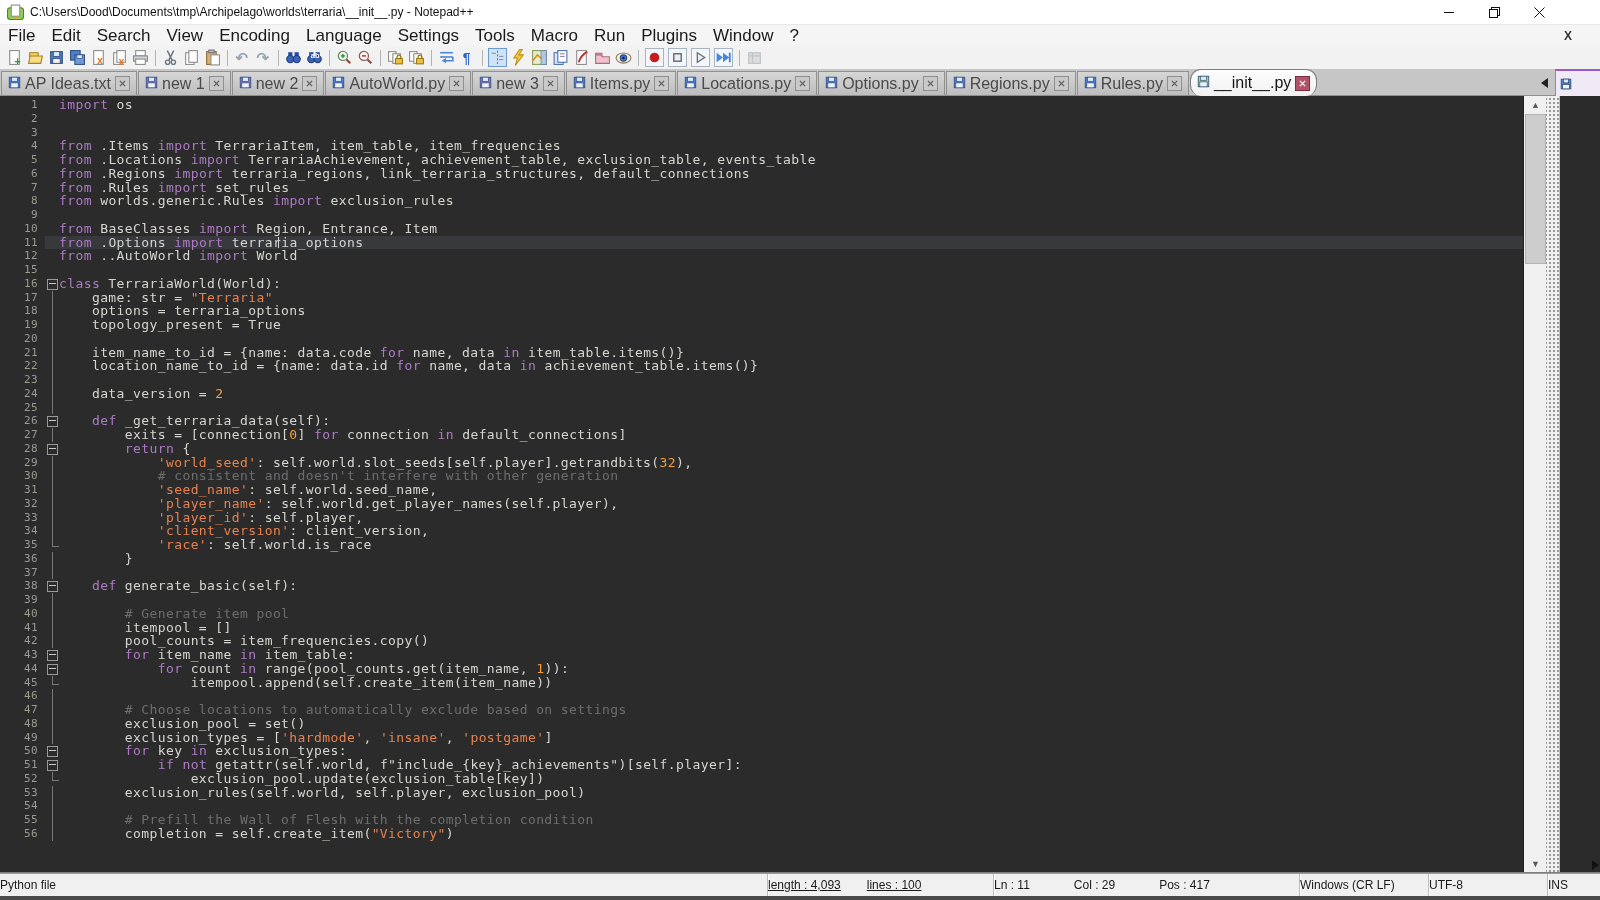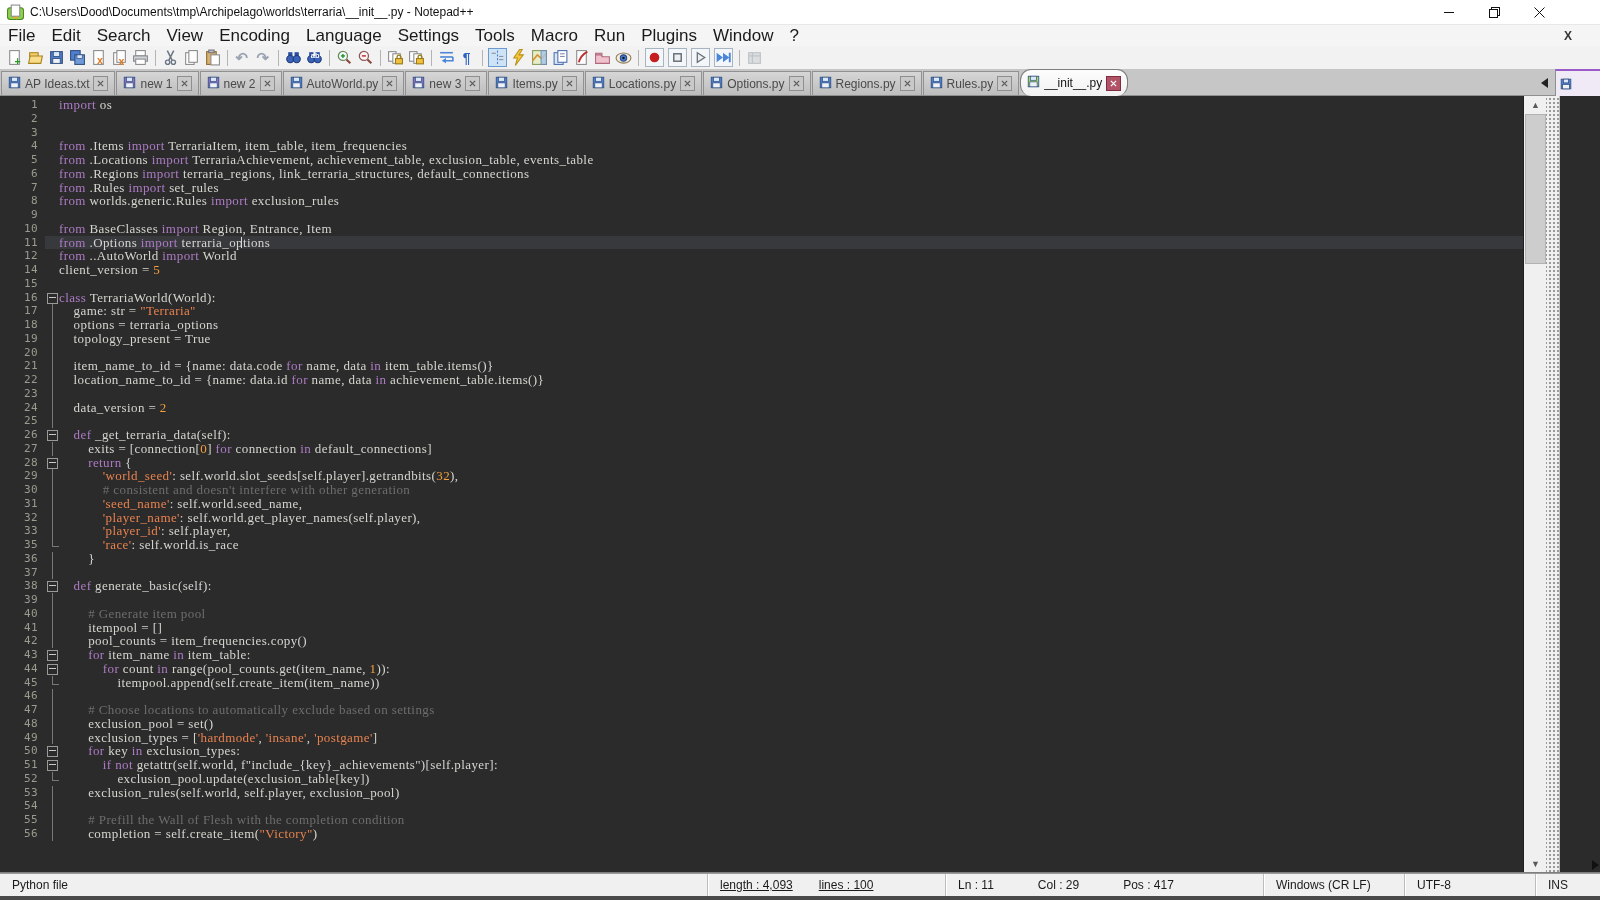--- a/index.html
+++ b/index.html
@@ -30,7 +30,7 @@
   .tabbar{height:26px;background:#c6c6c6;display:flex;align-items:flex-end;position:relative;border-bottom:1px solid #8f8f8f;}
   .tab{height:23px;display:flex;align-items:center;gap:4px;padding:0 6px;margin-left:1px;
        background:linear-gradient(#d6d6d6,#bdbdbd);border:1px solid #919191;border-bottom:none;
-       font-size:12px;color:#4a4a4a;}
+       font-size:16px;color:#4a4a4a;}
   .tab.active{height:26px;background:linear-gradient(#fdfdfd,#f1f1f1);color:#141414;border-color:#7e7e7e;margin-bottom:-1px;border-radius:11px;}
   .tab-close{width:13px;height:13px;display:flex;align-items:center;justify-content:center;
        background:#c9c9c9;border:1px solid #8f8f8f;}

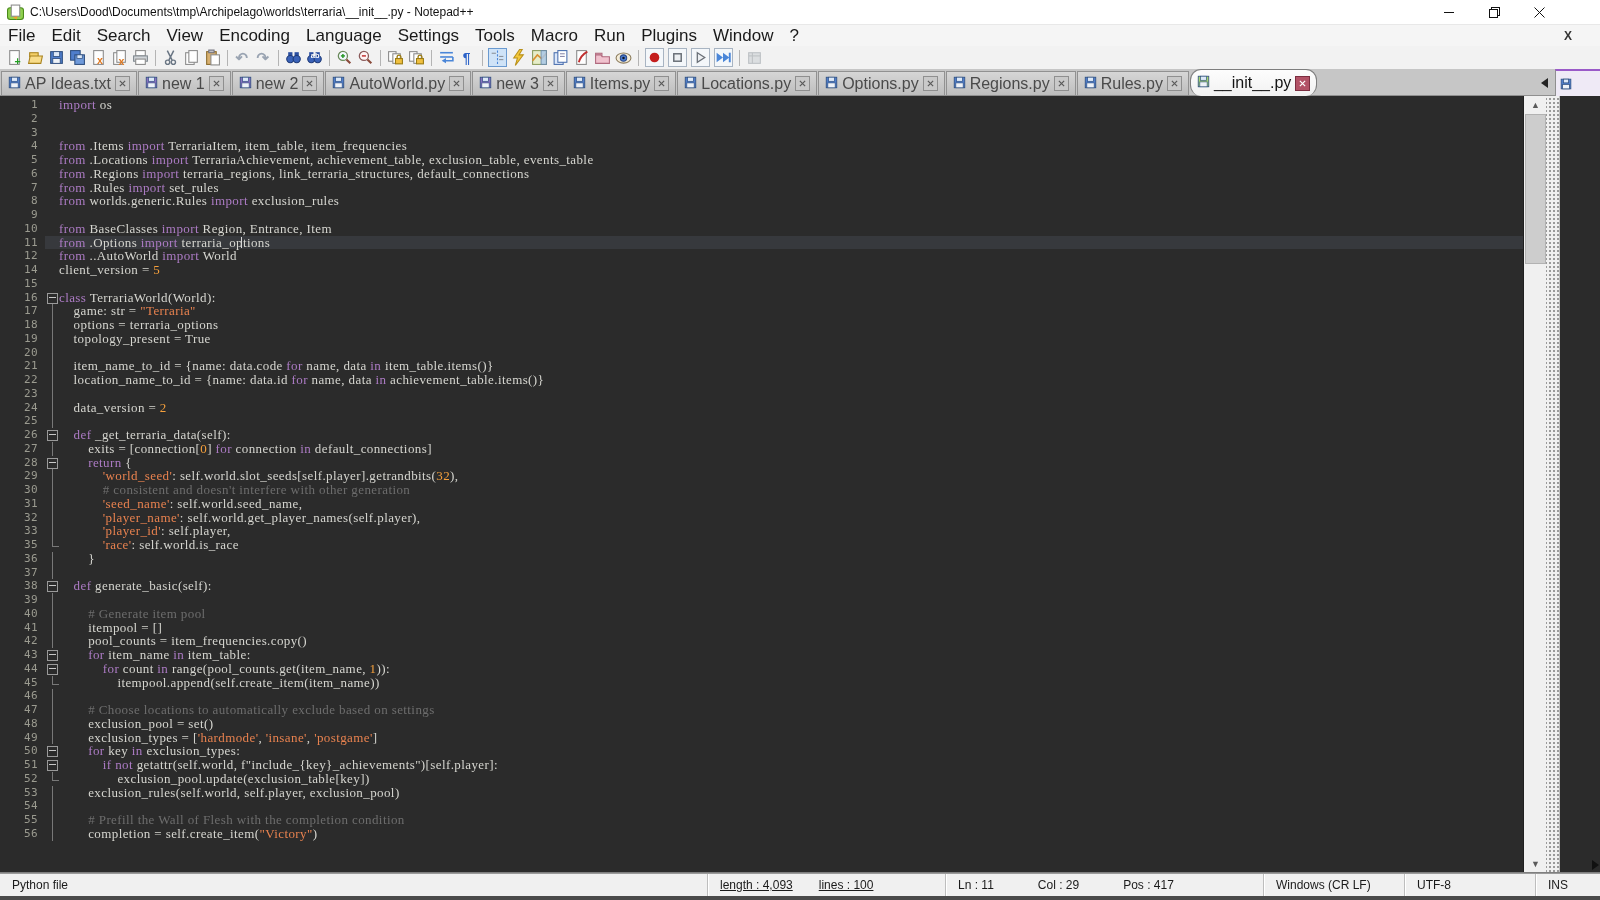--- a/index.html
+++ b/index.html
@@ -53,7 +53,7 @@
   .fm-c{width:6px;height:8px;border-left:1px solid #787878;border-bottom:1px solid #787878;margin-left:6px;}
   .fm-b{width:9px;height:9px;border:1px solid #9a9a9a;margin:2px auto 0;position:relative;background:#2b2b2b;}
   .fm-b::after{content:"";position:absolute;left:1px;right:1px;top:3px;height:1px;background:#c8c8c8;}
-  .codeTxt{position:relative;font-family:Liberation Serif, serif;}
+  .codeTxt{position:relative;}
   .tk-k{color:var(--keyword);}
   .tk-t{color:var(--default_text);}
   .tk-s{color:var(--string);}

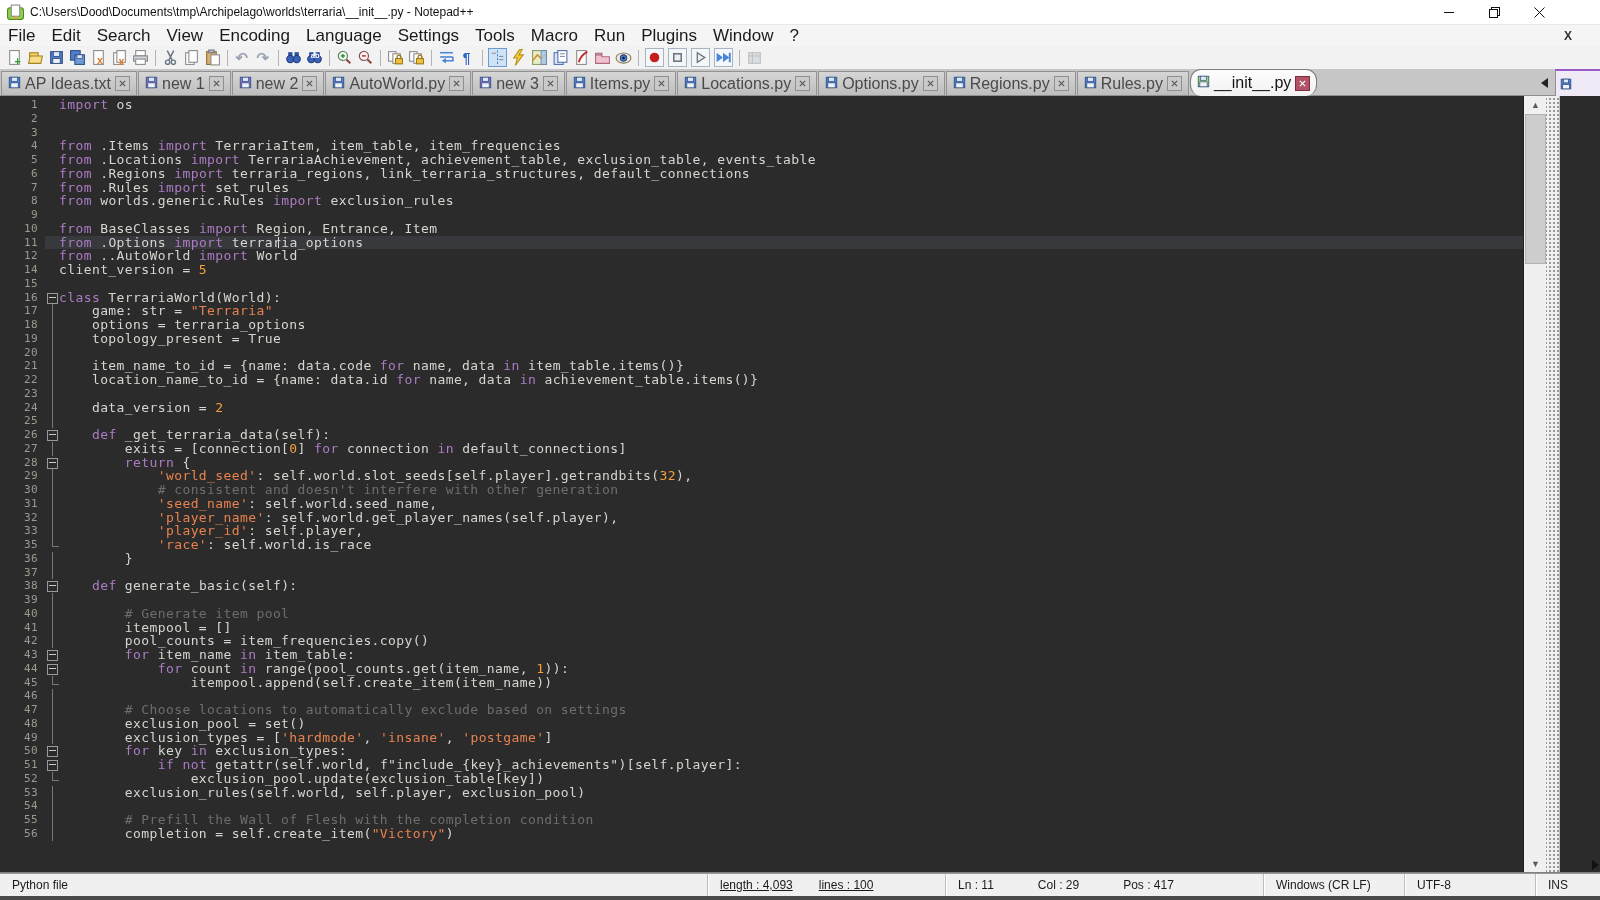--- a/index.html
+++ b/index.html
@@ -529,7 +529,6 @@
         <div class="crow"><span class="ln">10</span><span class="rowbody"><span class="fold"></span><span class="codeTxt"><span class="tk-k">from</span><span class="tk-t"> BaseClasses </span><span class="tk-k">import</span><span class="tk-t"> Region, Entrance, Item</span></span></span></div>
         <div class="crow cur"><span class="ln">11</span><span class="rowbody"><span class="fold"></span><span class="codeTxt"><span class="tk-k">from</span><span class="tk-t"> .Options </span><span class="tk-k">import</span><span class="tk-t"> terraria_options</span><span class="caret" style="left: 28ch;"></span></span></span></div>
         <div class="crow"><span class="ln">12</span><span class="rowbody"><span class="fold"></span><span class="codeTxt"><span class="tk-k">from</span><span class="tk-t"> ..AutoWorld </span><span class="tk-k">import</span><span class="tk-t"> World</span></span></span></div>
-        <div class="crow"><span class="ln">14</span><span class="rowbody"><span class="fold"></span><span class="codeTxt"><span class="tk-t">client_version = </span><span class="tk-n">5</span></span></span></div>
         <div class="crow"><span class="ln">15</span><span class="rowbody"><span class="fold"></span><span class="codeTxt"></span></span></div>
         <div class="crow"><span class="ln">16</span><span class="rowbody"><span class="fold"><span class="fm-b"></span></span><span class="codeTxt"><span class="tk-k">class</span><span class="tk-t"> TerrariaWorld(World):</span></span></span></div>
         <div class="crow"><span class="ln">17</span><span class="rowbody"><span class="fold"><span class="fm-v"></span></span><span class="codeTxt"><span class="tk-t">    game: str = </span><span class="tk-s">"Terraria"</span></span></span></div>

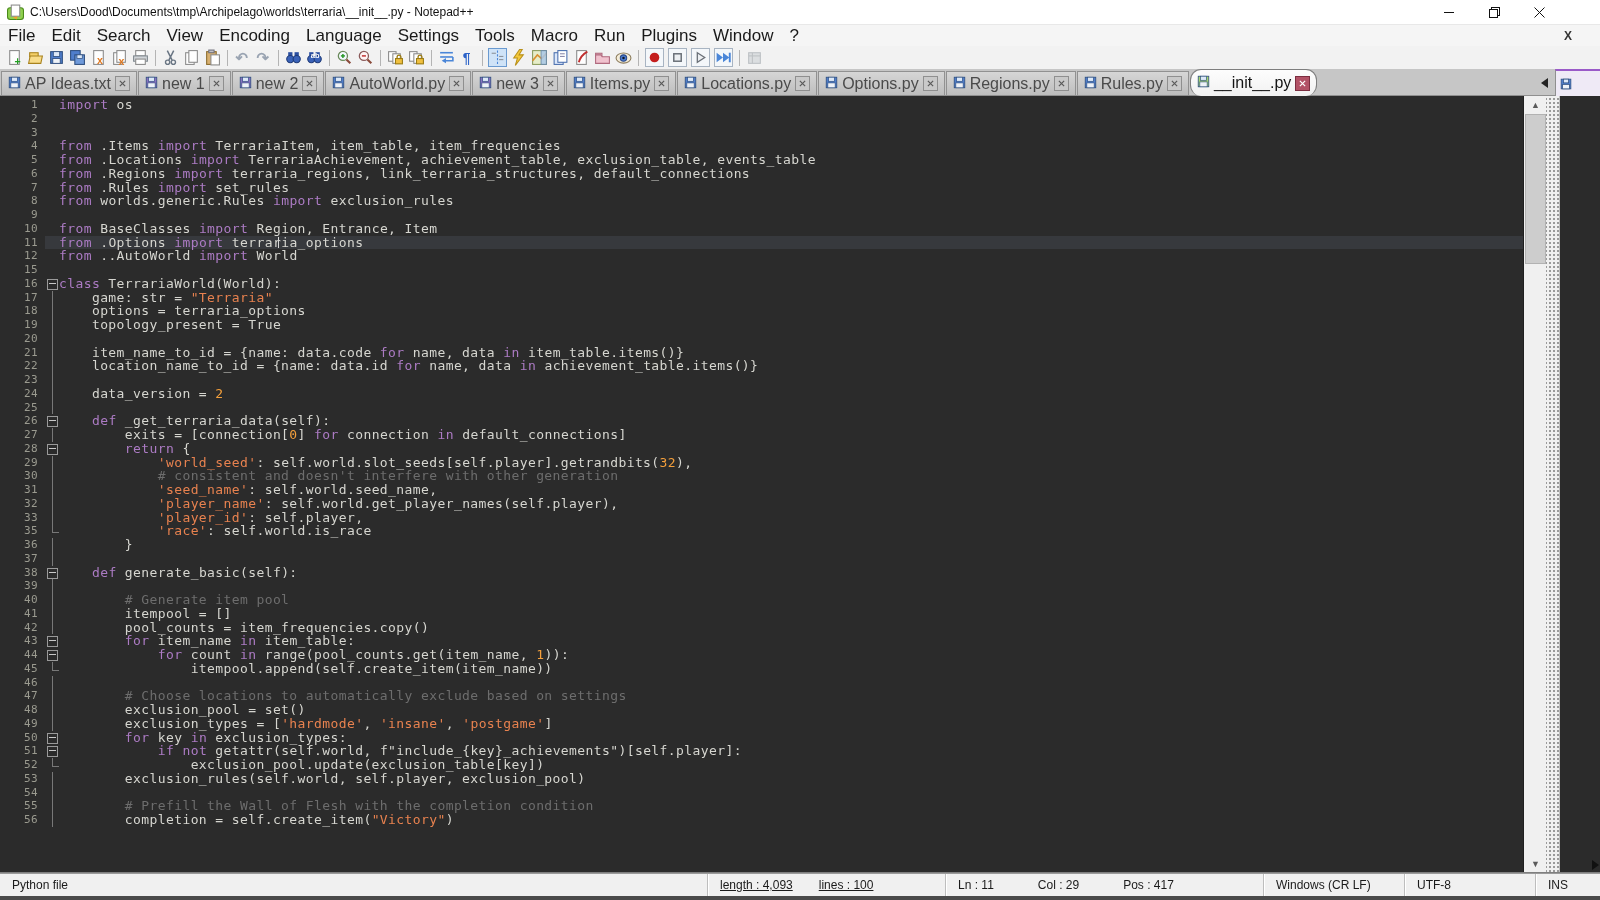--- a/index.html
+++ b/index.html
@@ -548,6 +548,7 @@
         <div class="crow"><span class="ln">31</span><span class="rowbody"><span class="fold"><span class="fm-v"></span></span><span class="codeTxt"><span class="tk-t">            </span><span class="tk-s">'seed_name'</span><span class="tk-t">: self.world.seed_name,</span></span></span></div>
         <div class="crow"><span class="ln">32</span><span class="rowbody"><span class="fold"><span class="fm-v"></span></span><span class="codeTxt"><span class="tk-t">            </span><span class="tk-s">'player_name'</span><span class="tk-t">: self.world.get_player_names(self.player),</span></span></span></div>
         <div class="crow"><span class="ln">33</span><span class="rowbody"><span class="fold"><span class="fm-v"></span></span><span class="codeTxt"><span class="tk-t">            </span><span class="tk-s">'player_id'</span><span class="tk-t">: self.player,</span></span></span></div>
+        <div class="crow"><span class="ln">34</span><span class="rowbody"><span class="fold"><span class="fm-v"></span></span><span class="codeTxt"><span class="tk-t">            </span><span class="tk-s">'client_version'</span><span class="tk-t">: client_version,</span></span></span></div>
         <div class="crow"><span class="ln">35</span><span class="rowbody"><span class="fold"><span class="fm-c"></span></span><span class="codeTxt"><span class="tk-t">            </span><span class="tk-s">'race'</span><span class="tk-t">: self.world.is_race</span></span></span></div>
         <div class="crow"><span class="ln">36</span><span class="rowbody"><span class="fold"><span class="fm-v"></span></span><span class="codeTxt"><span class="tk-t">        }</span></span></span></div>
         <div class="crow"><span class="ln">37</span><span class="rowbody"><span class="fold"><span class="fm-v"></span></span><span class="codeTxt"></span></span></div>

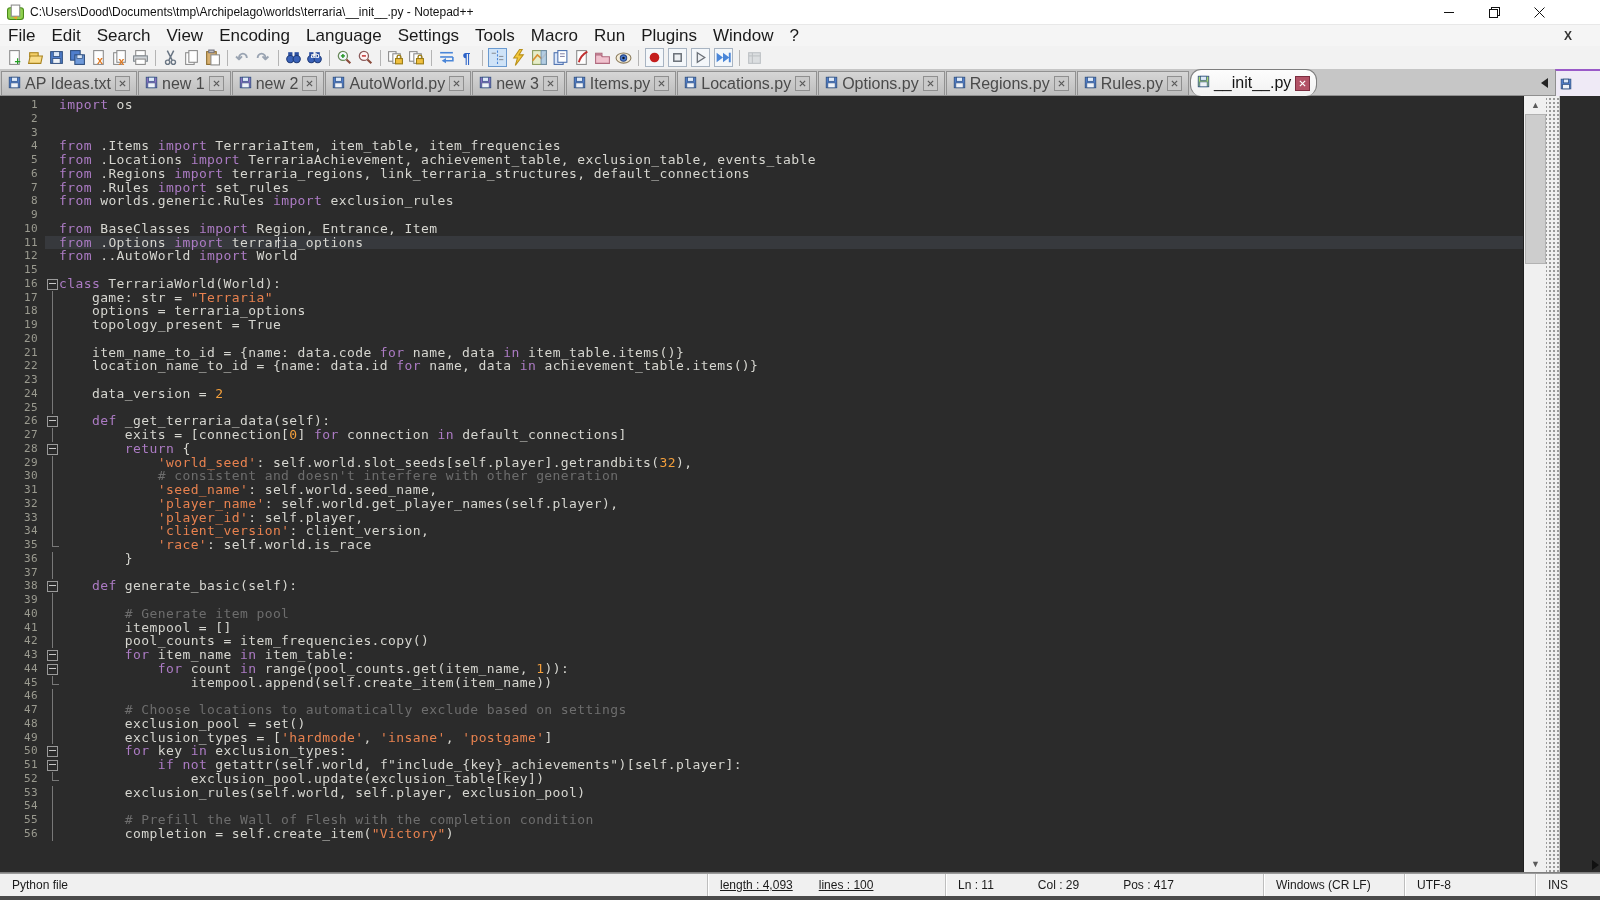--- a/index.html
+++ b/index.html
@@ -75,7 +75,7 @@
   
   .statusbar{height:22px;background:#f0f0f0;border-top:1px solid #9a9a9a;display:flex;align-items:center;
        font-size:12px;color:#1a1a1a;}
-  .sb-sec{height:100%;display:flex;align-items:center;padding-left:12px;gap:26px;
+  .sb-sec{height:100%;display:flex;align-items:center;padding-left:0;gap:26px;
        border-right:1px solid #bdbdbd;box-shadow:1px 0 0 #fff;}
   .sb-doc{flex:1;}
   .sb-len{width:225px;text-decoration:underline;}

